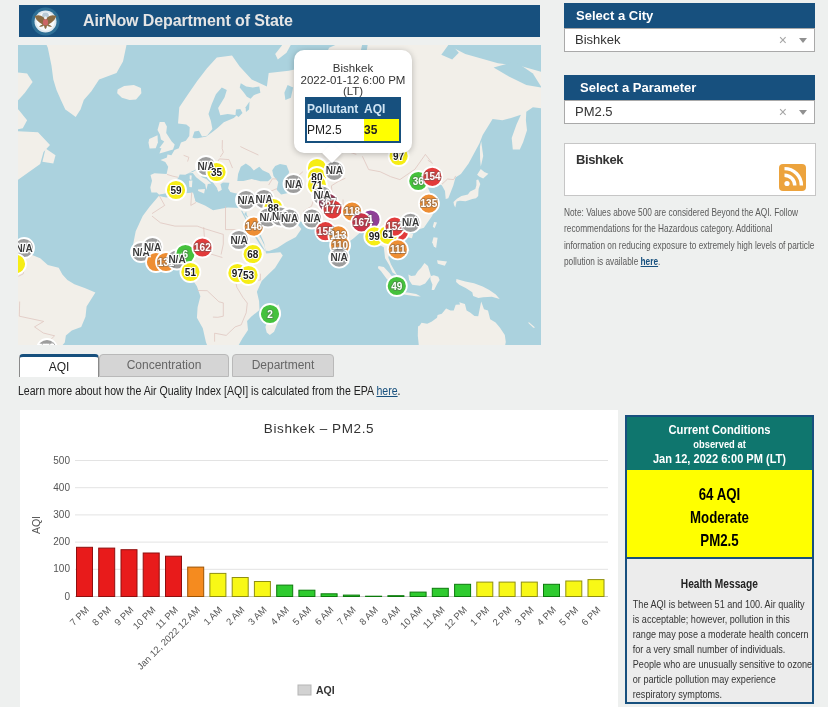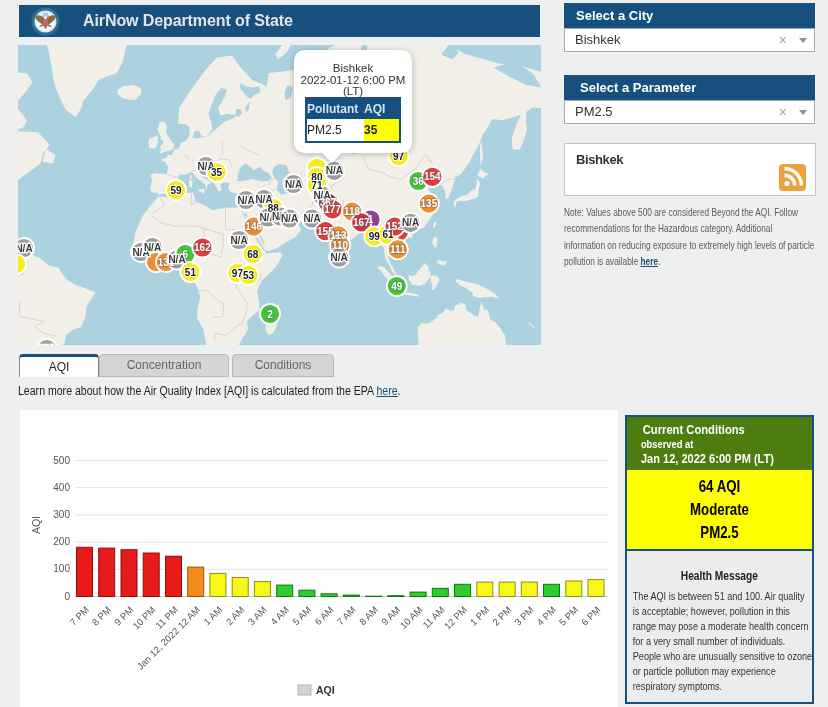--- a/index.html
+++ b/index.html
@@ -236,7 +236,7 @@
 
 <div class="abs" style="left:19px;top:354px;width:80px;height:23px;background:#fff;border:1px solid #8a8a8a;border-top:3px solid #17507e;border-bottom:none;border-radius:4px 4px 0 0;font-size:12px;color:#222;text-align:center;line-height:20px">AQI</div>
 <div class="abs" style="left:99px;top:354px;width:130px;height:23px;background:#d5d5d5;border:1px solid #b9b9b9;border-radius:4px 4px 0 0;font-size:12px;color:#666;text-align:center;line-height:21px">Concentration</div>
-<div class="abs" style="left:232px;top:354px;width:102px;height:23px;background:#d5d5d5;border:1px solid #b9b9b9;border-radius:4px 4px 0 0;font-size:12px;color:#666;text-align:center;line-height:21px">Conditions</div>
+<div class="abs" style="left:232px;top:354px;width:102px;height:23px;background:#d5d5d5;border:1px solid #b9b9b9;border-radius:4px 4px 0 0;font-size:12px;color:#666;text-align:center;line-height:21px">Department</div>
 <div class="abs" style="left:18px;top:384px;width:440px;font-size:12px;color:#222;transform:scaleX(0.88);transform-origin:left top">Learn more about how the Air Quality Index [AQI] is calculated from the EPA <a style="color:#17507e;text-decoration:underline">here</a>.</div>
 
 <div class="abs" style="left:20px;top:410px;width:598px;height:297px;background:#fff">

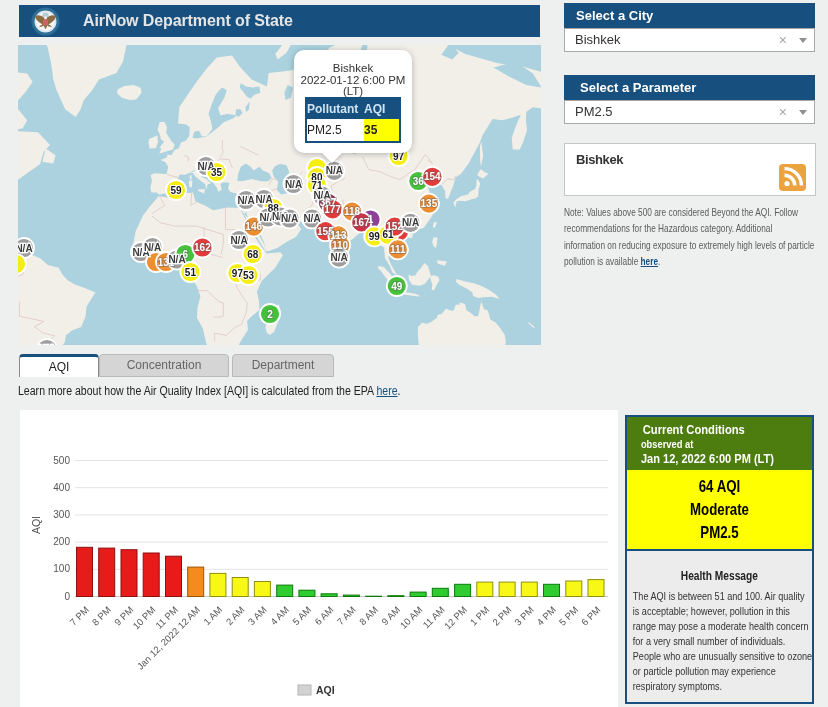--- a/index.html
+++ b/index.html
@@ -240,6 +240,7 @@
 <div class="abs" style="left:18px;top:384px;width:440px;font-size:12px;color:#222;transform:scaleX(0.88);transform-origin:left top">Learn more about how the Air Quality Index [AQI] is calculated from the EPA <a style="color:#17507e;text-decoration:underline">here</a>.</div>
 
 <div class="abs" style="left:20px;top:410px;width:598px;height:297px;background:#fff">
+  <div style="text-align:center;font-size:13.5px;color:#333;padding-top:11px;letter-spacing:0.6px">Bishkek – PM2.5</div>
   <svg class="abs" style="left:0;top:30px" width="598" height="267" viewBox="0 30 598 267">
   <line x1="55" y1="50.5" x2="588" y2="50.5" stroke="#e3e3e3" stroke-width="1"></line>
 <text x="50" y="53.5" font-size="10" fill="#555" text-anchor="end">500</text>

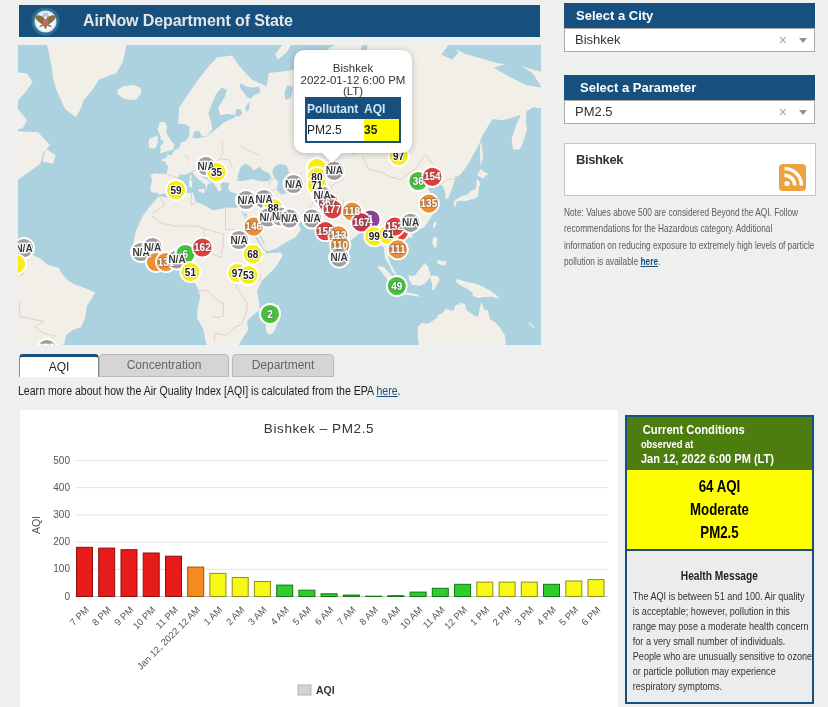--- a/index.html
+++ b/index.html
@@ -309,7 +309,7 @@
 </div>
 
 <div class="abs" style="left:625px;top:415px;width:189px;height:289px;border:2px solid #17507e;background:#ececec">
-  <div style="background:#4d7c0f;color:#fff;text-align:left;padding:5px 0 4px">
+  <div style="background:#0f766e;color:#fff;text-align:center;padding:5px 0 4px">
     <div style="font-size:13.5px;font-weight:bold;transform:scaleX(0.83)">Current Conditions</div>
     <div style="font-size:11px;font-weight:bold;margin-top:1px;transform:scaleX(0.85)">observed at</div>
     <div style="font-size:13px;font-weight:bold;margin-top:1px;transform:scaleX(0.85)">Jan 12, 2022 6:00 PM (LT)</div>

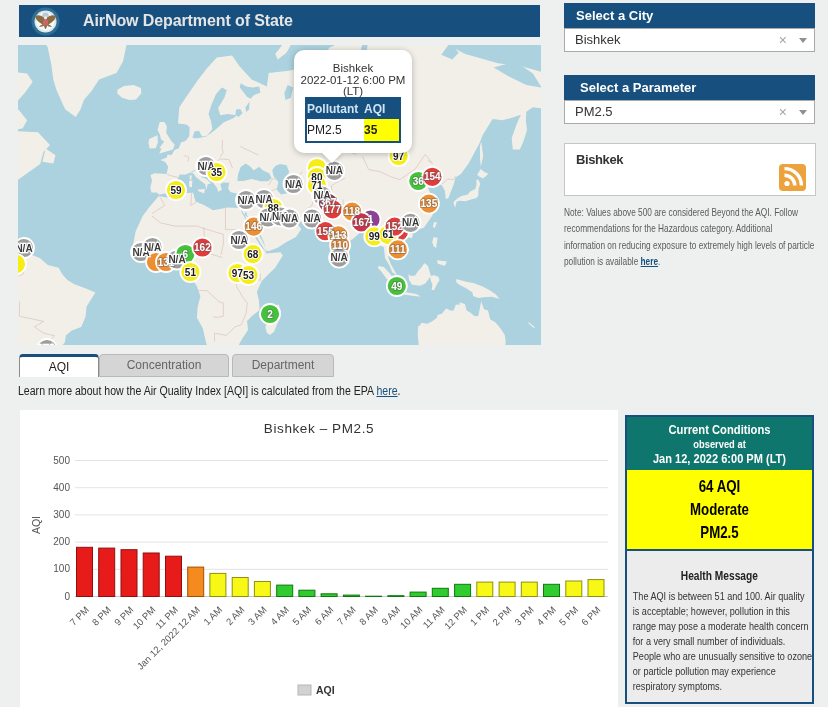--- a/index.html
+++ b/index.html
@@ -314,7 +314,7 @@
     <div style="font-size:11px;font-weight:bold;margin-top:1px;transform:scaleX(0.85)">observed at</div>
     <div style="font-size:13px;font-weight:bold;margin-top:1px;transform:scaleX(0.85)">Jan 12, 2022 6:00 PM (LT)</div>
   </div>
-  <div style="background:#ffff00;color:#000;text-align:center;padding:8px 0 7px;border-bottom:2px solid #17507e;line-height:18px">
+  <div style="background:#ffff00;color:#000;text-align:center;padding:16px 0 7px;border-bottom:2px solid #17507e;line-height:18px">
     <div style="font-size:17px;font-weight:bold;transform:scaleX(0.78)">64 AQI</div>
     <div style="font-size:17px;font-weight:bold;margin-top:5px;transform:scaleX(0.78)">Moderate</div>
     <div style="font-size:17px;font-weight:bold;margin-top:5px;transform:scaleX(0.78)">PM2.5</div>

